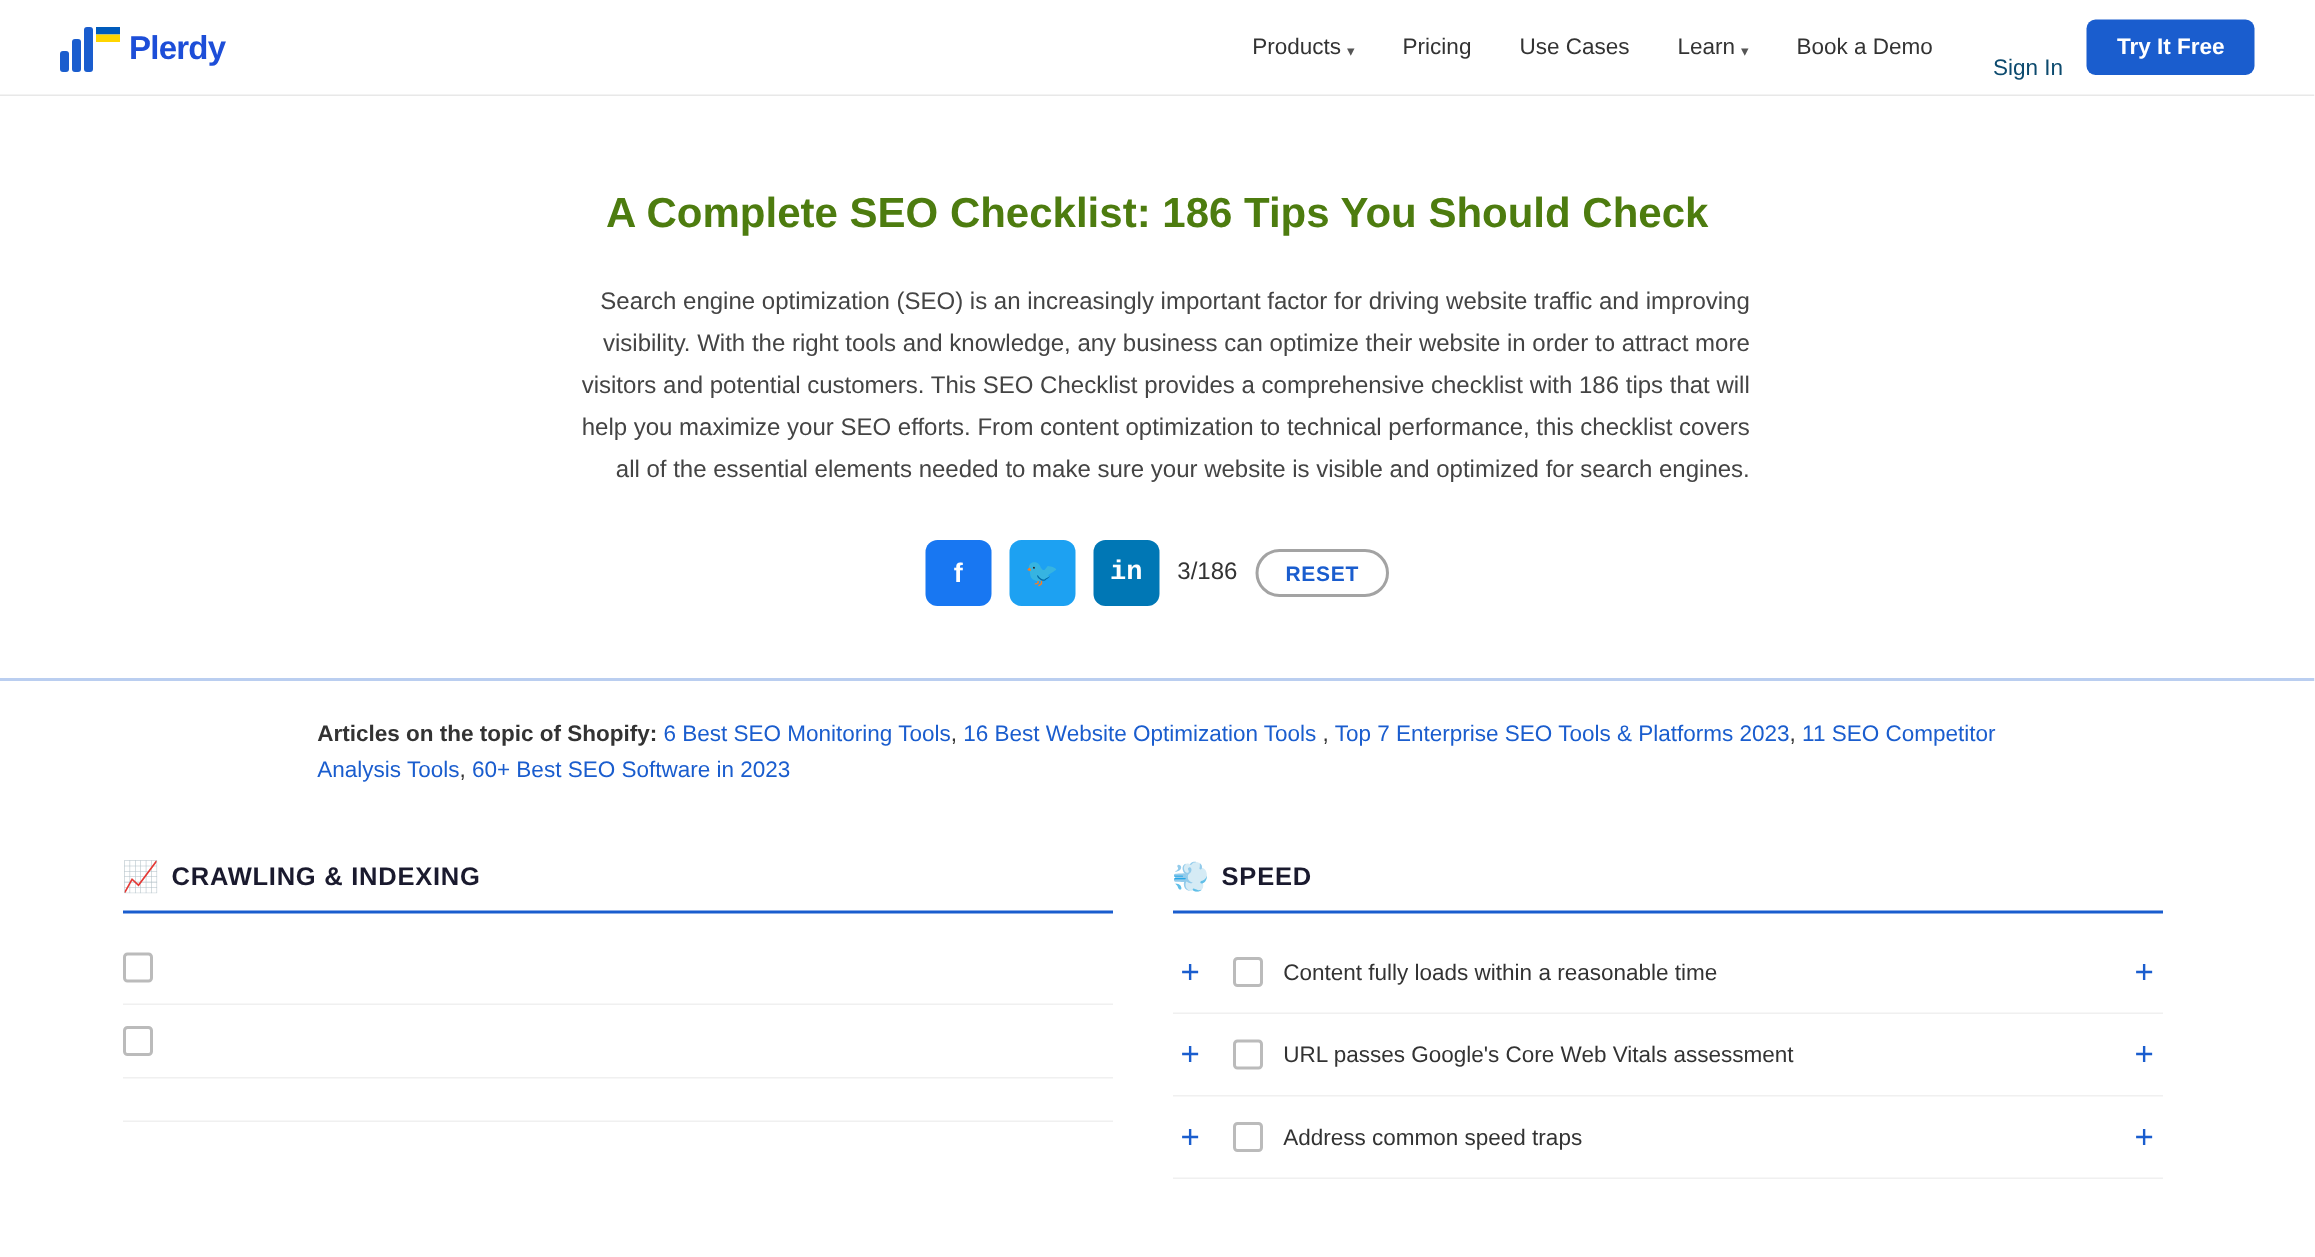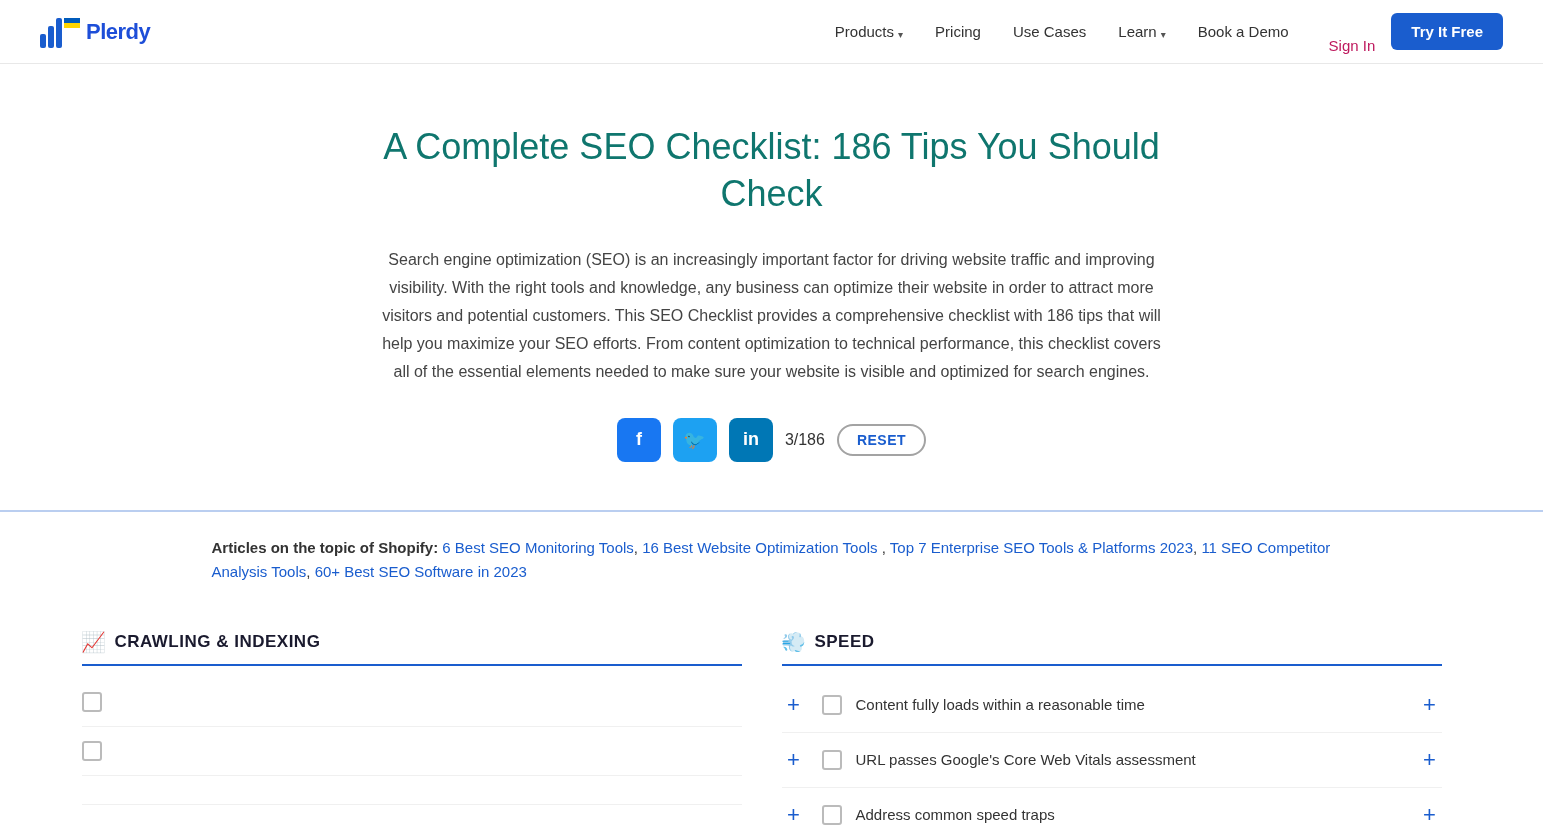--- a/index.html
+++ b/index.html
@@ -76,7 +76,7 @@
     }
     .sign-in-btn {
       font-size: 15px;
-      color: #be185d;
+      color: #0c4a6e;
       font-weight: 500;
       background: none;
       border: none;

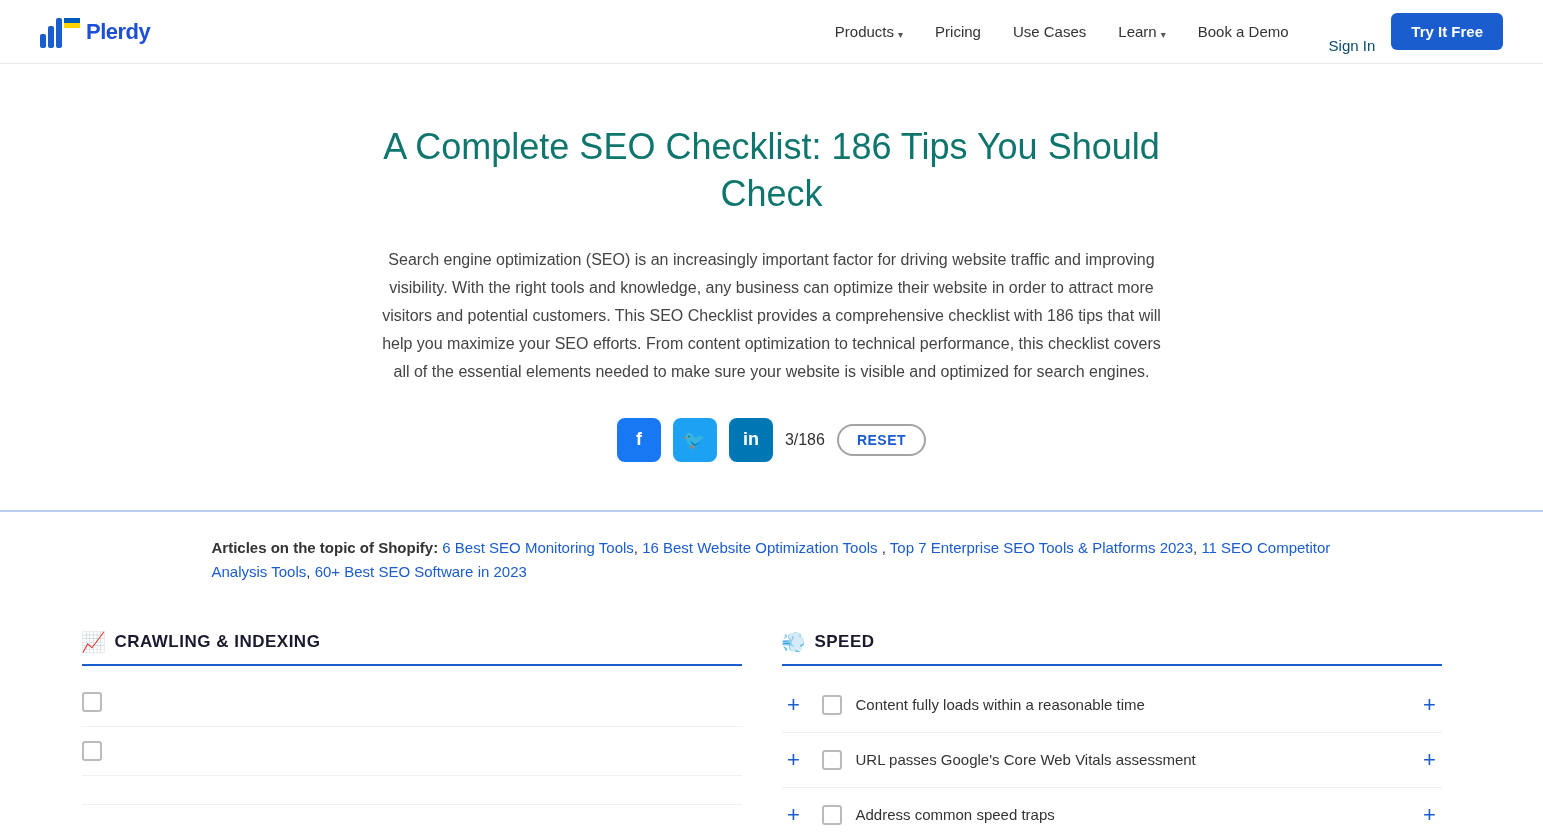--- a/index.html
+++ b/index.html
@@ -102,9 +102,9 @@
       text-align: center;
     }
     .hero h1 {
-      font-size: 36px;
-      font-weight: 400;
-      color: #0f766e;
+      font-size: 28px;
+      font-weight: 700;
+      color: #4d7c0f;
       line-height: 1.3;
       margin-bottom: 28px;
     }

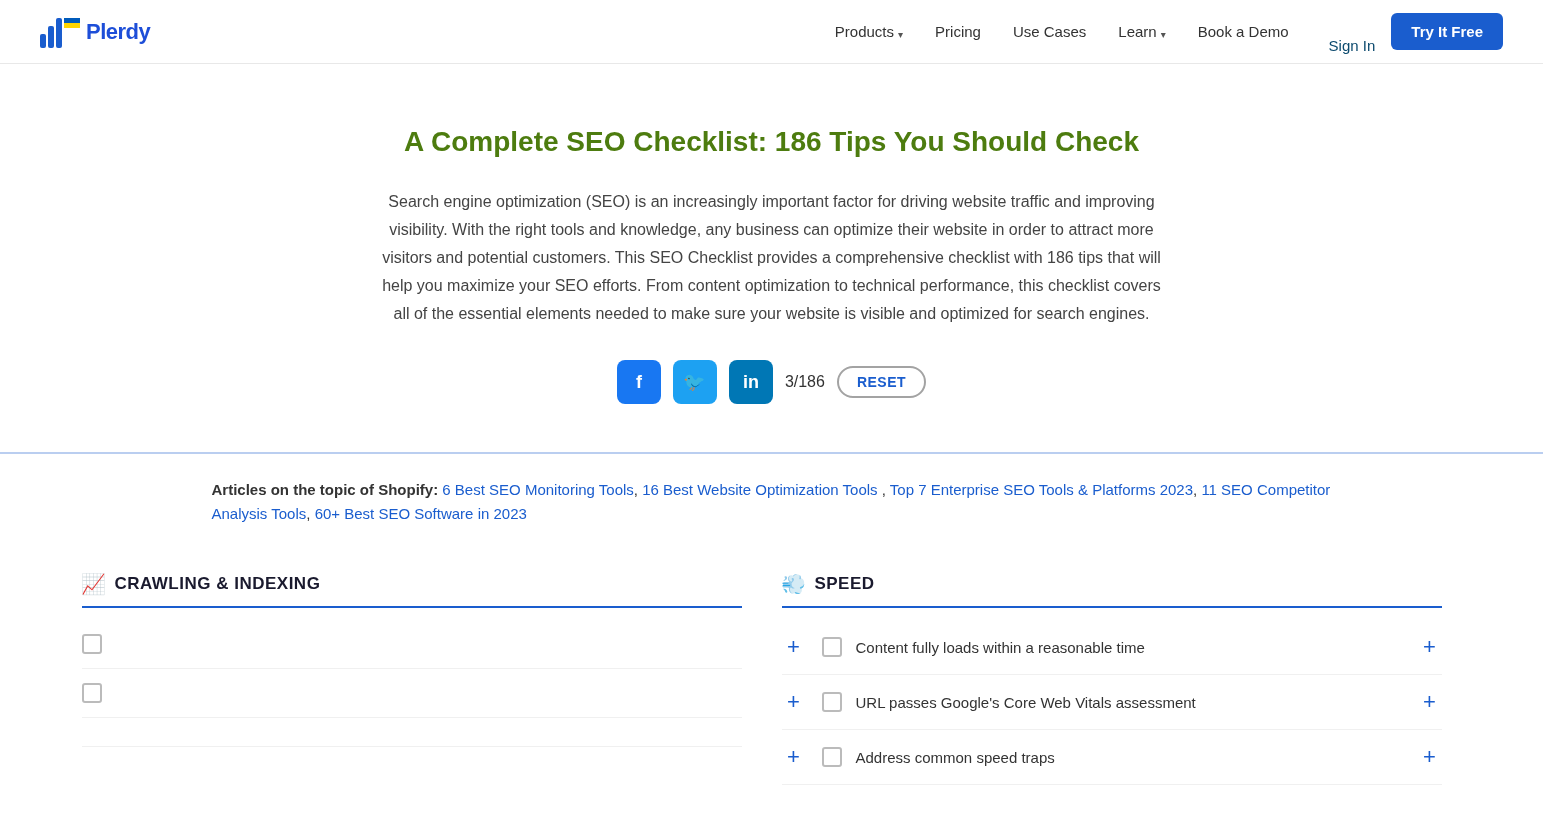--- a/index.html
+++ b/index.html
@@ -112,7 +112,7 @@
       font-size: 16px;
       color: #444;
       line-height: 1.75;
-      text-align: center;
+      text-align: right;
       max-width: 790px;
       margin: 0 auto 32px;
     }

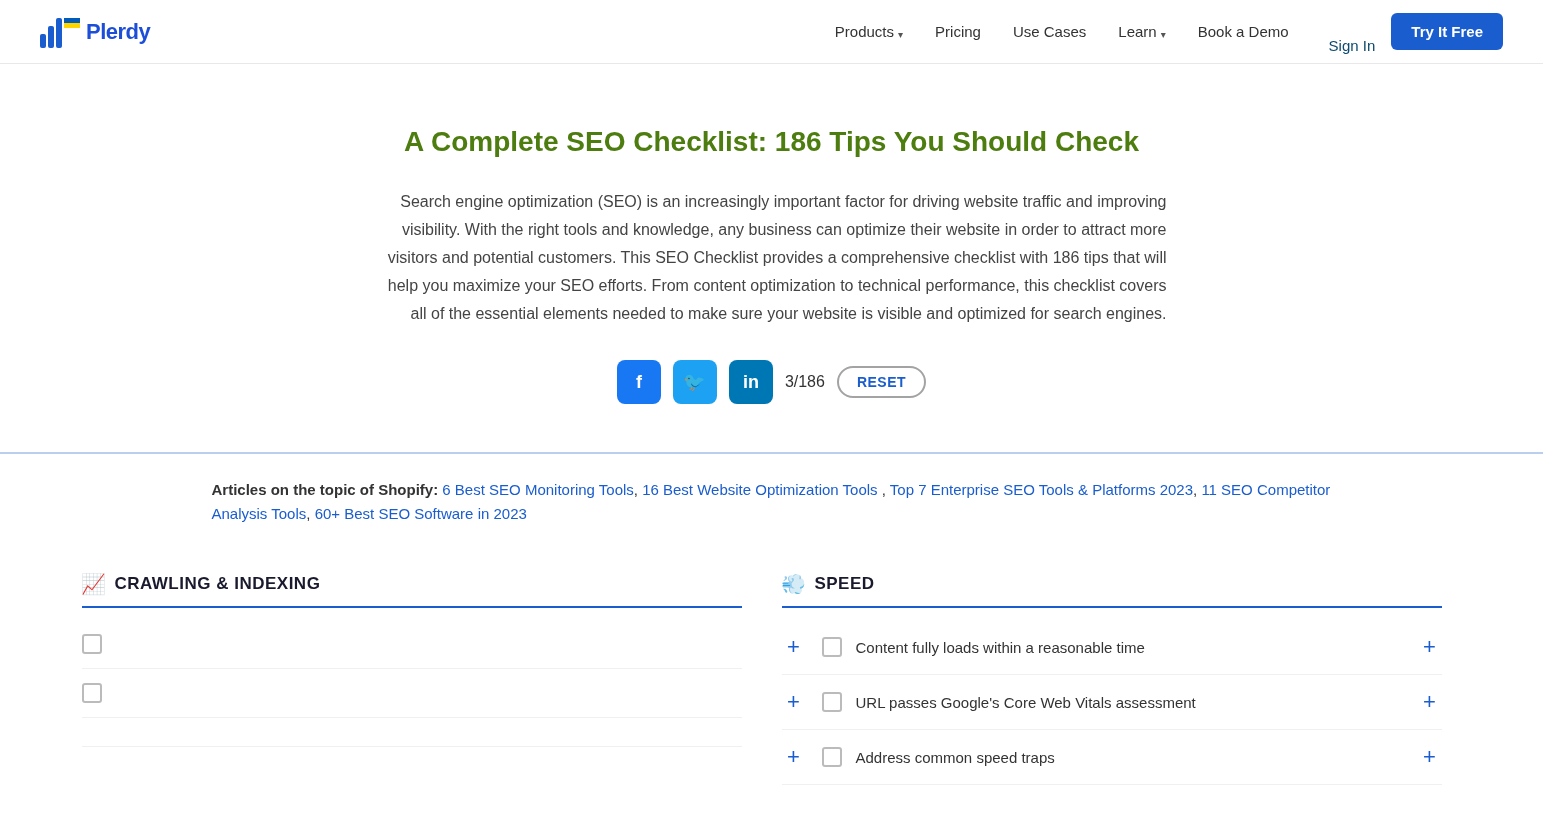--- a/index.html
+++ b/index.html
@@ -139,7 +139,7 @@
     }
     .social-btn.facebook { background: #1877f2; }
     .social-btn.twitter { background: #1da1f2; }
-    .social-btn.linkedin { background: #0077b5; }
+    .social-btn.linkedin { background: #0077b5; font-family: Liberation Mono, monospace; }
     .progress-text {
       font-size: 16px;
       color: #333;

